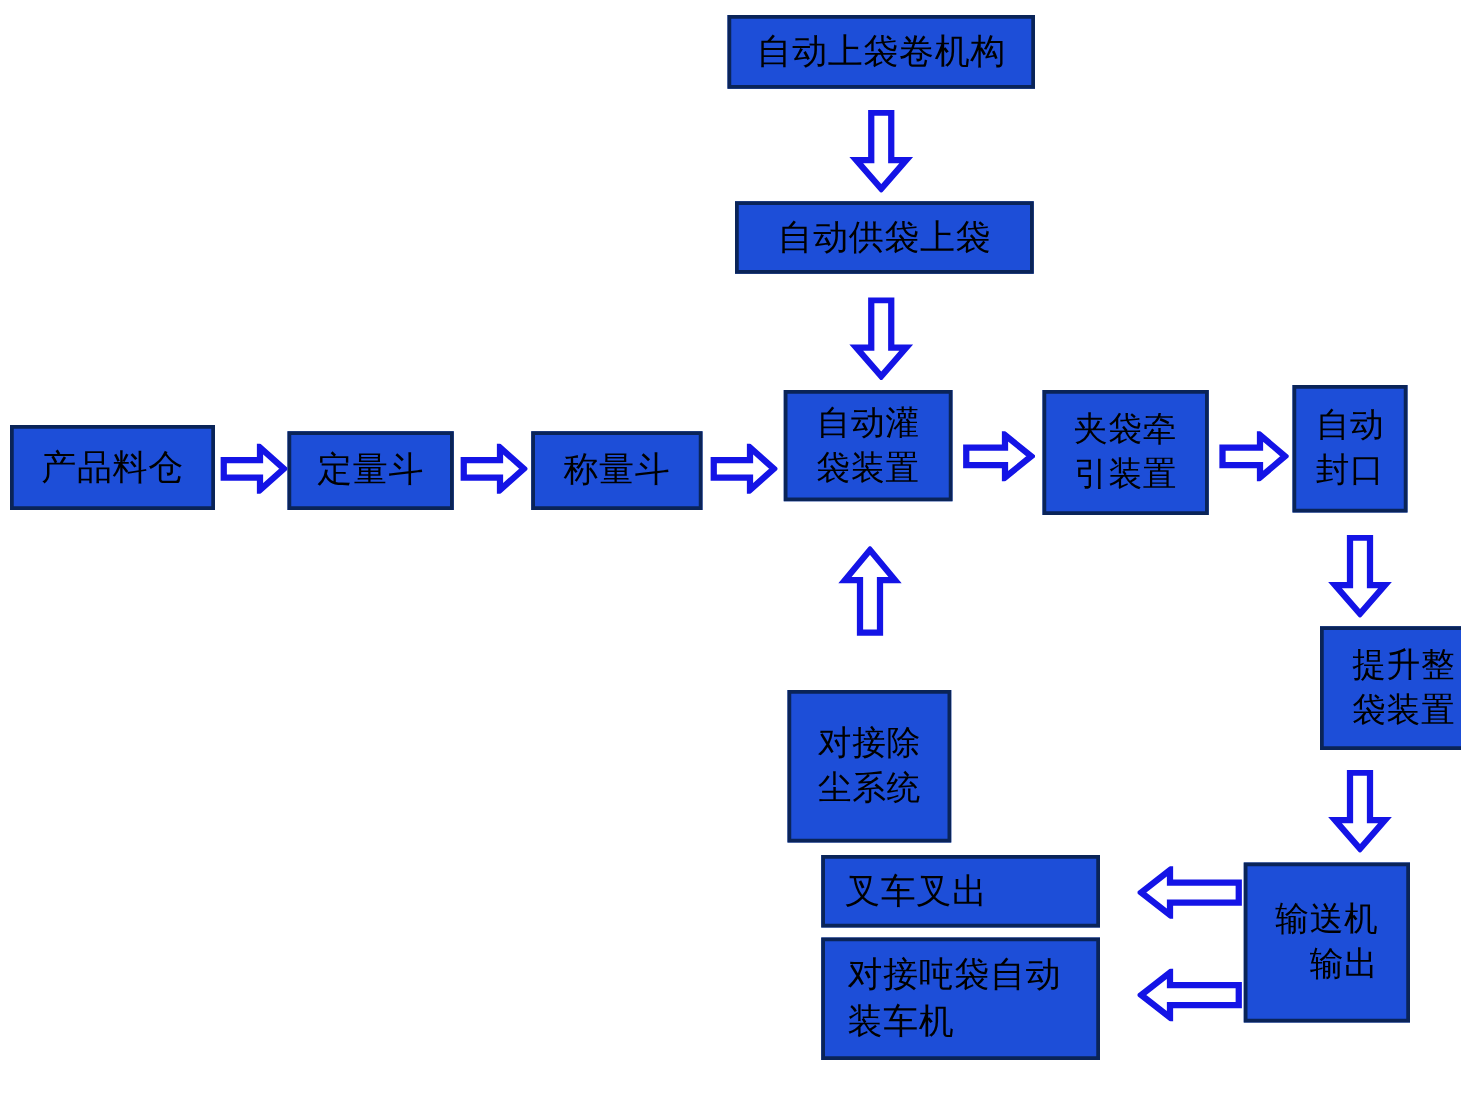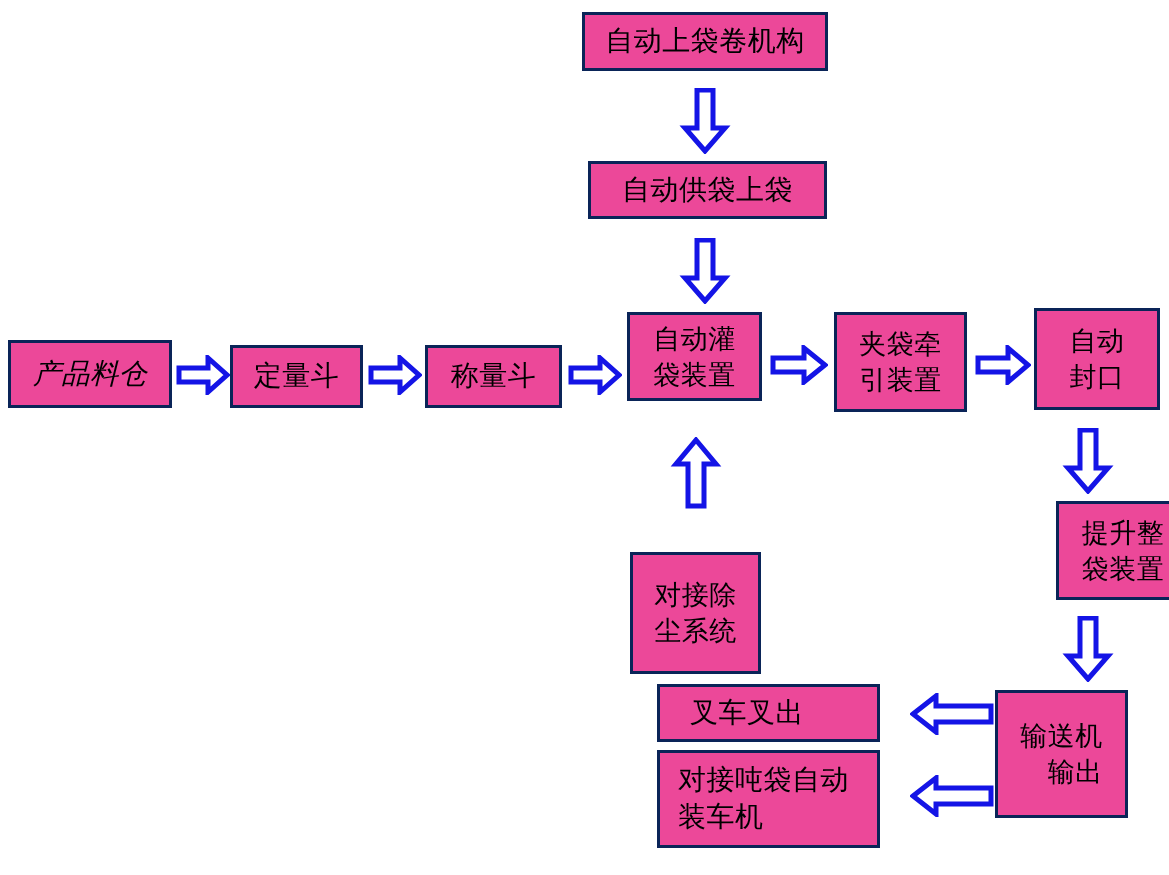--- a/index.html
+++ b/index.html
@@ -20,7 +20,7 @@
     position: absolute;
     box-sizing: border-box;
     border: 3px solid #0a2458;
-    background: #ec4899;
+    background: #1d4ed8;
     display: flex;
     align-items: center;
     justify-content: center;

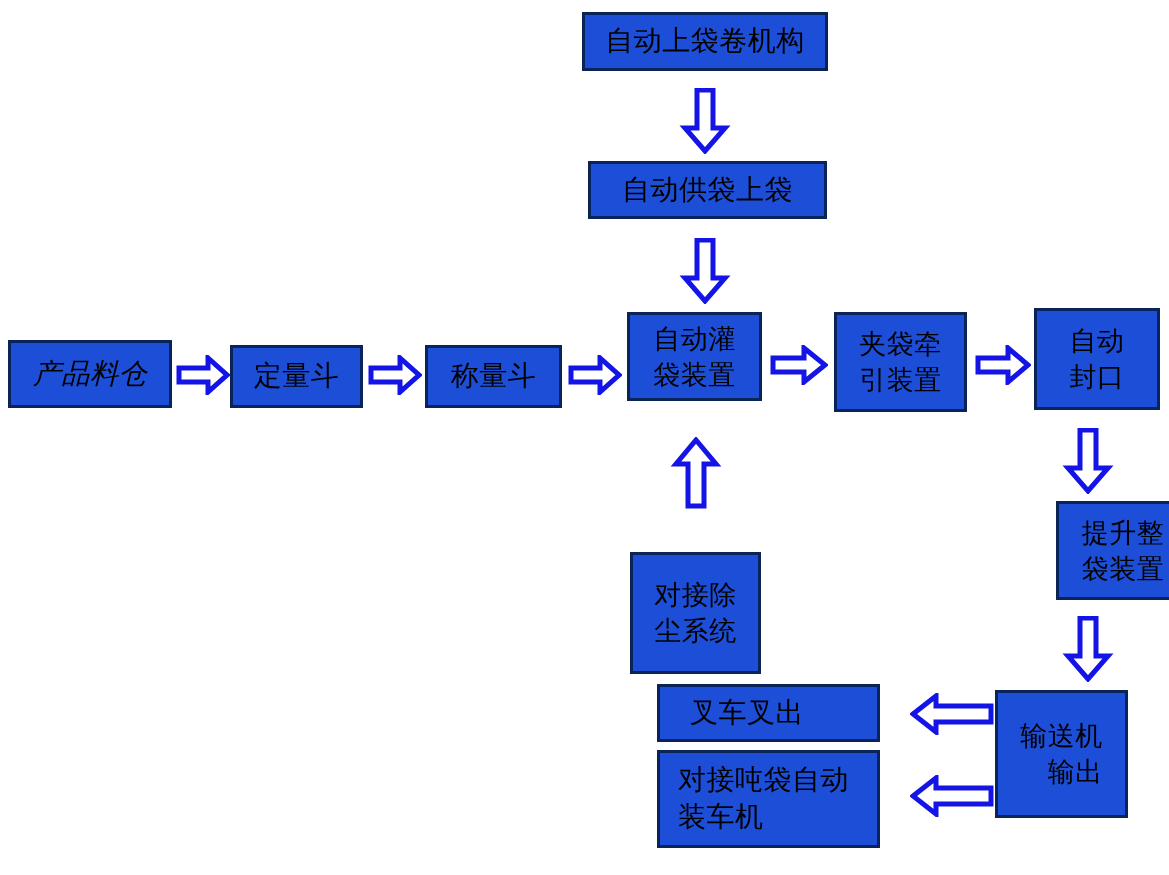--- a/index.html
+++ b/index.html
@@ -67,7 +67,7 @@
   <div class="node t-27" style="left:834px; top:312px; width:133px; height:100px;">夹袋牵
 引装置</div>
 
-  <div class="node t-27" style="left:1034px; top:308px; width:126px; height:102px;">自动
+  <div class="node t-27" style="left:1034px; top:308px; width:92px; height:102px;">自动
 封口</div>
 
   <div class="node t-27" style="left:630px; top:513px; width:131px; height:122px;margin-top:39px;">对接除

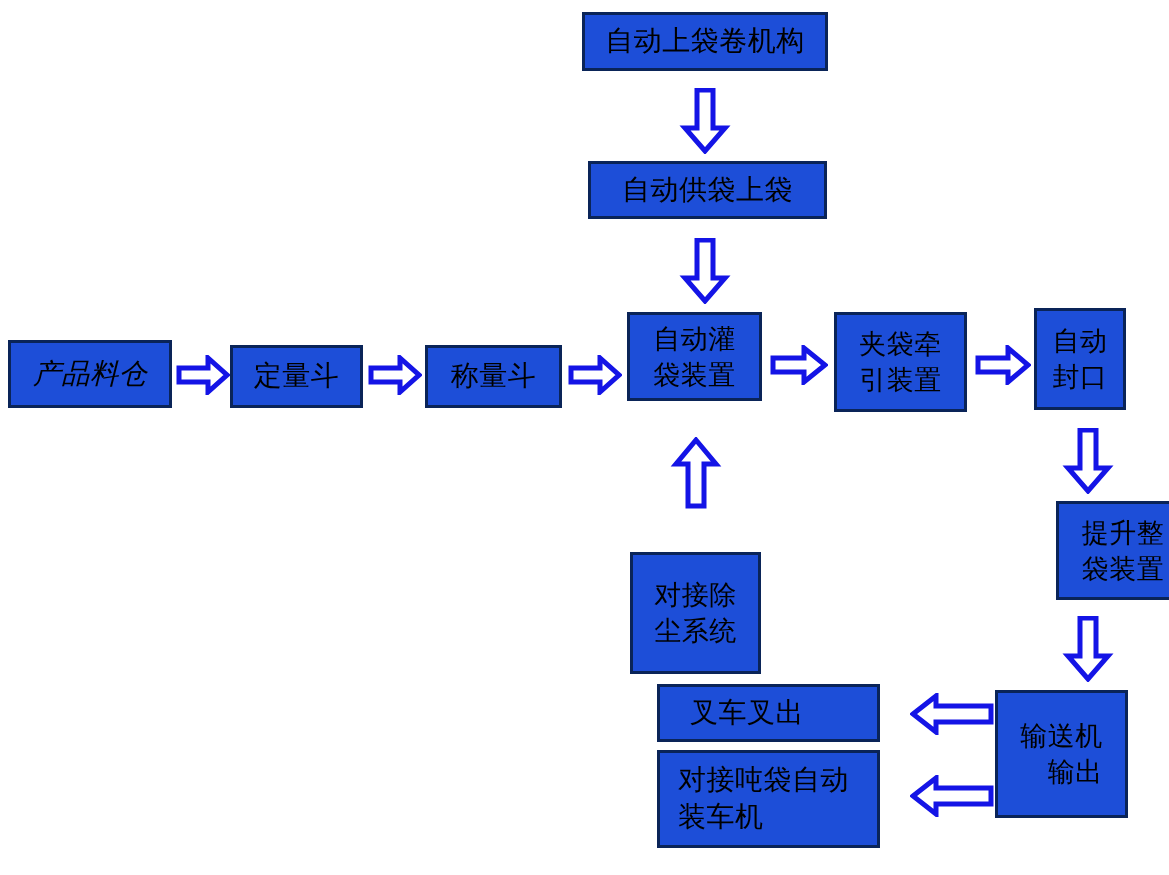--- a/index.html
+++ b/index.html
@@ -55,7 +55,7 @@
 
   <div class="node t-28" style="left:588px; top:161px; width:239px; height:58px;">自动供袋上袋</div>
 
-  <div class="node t-28" style="left:8px; top:340px; width:164px; height:68px;font-style:italic;">产品料仓</div>
+  <div class="node t-28" style="left:8px; top:340px; width:164px; height:68px;">产品料仓</div>
 
   <div class="node t-28" style="left:230px; top:345px; width:133px; height:63px;">定量斗</div>
 

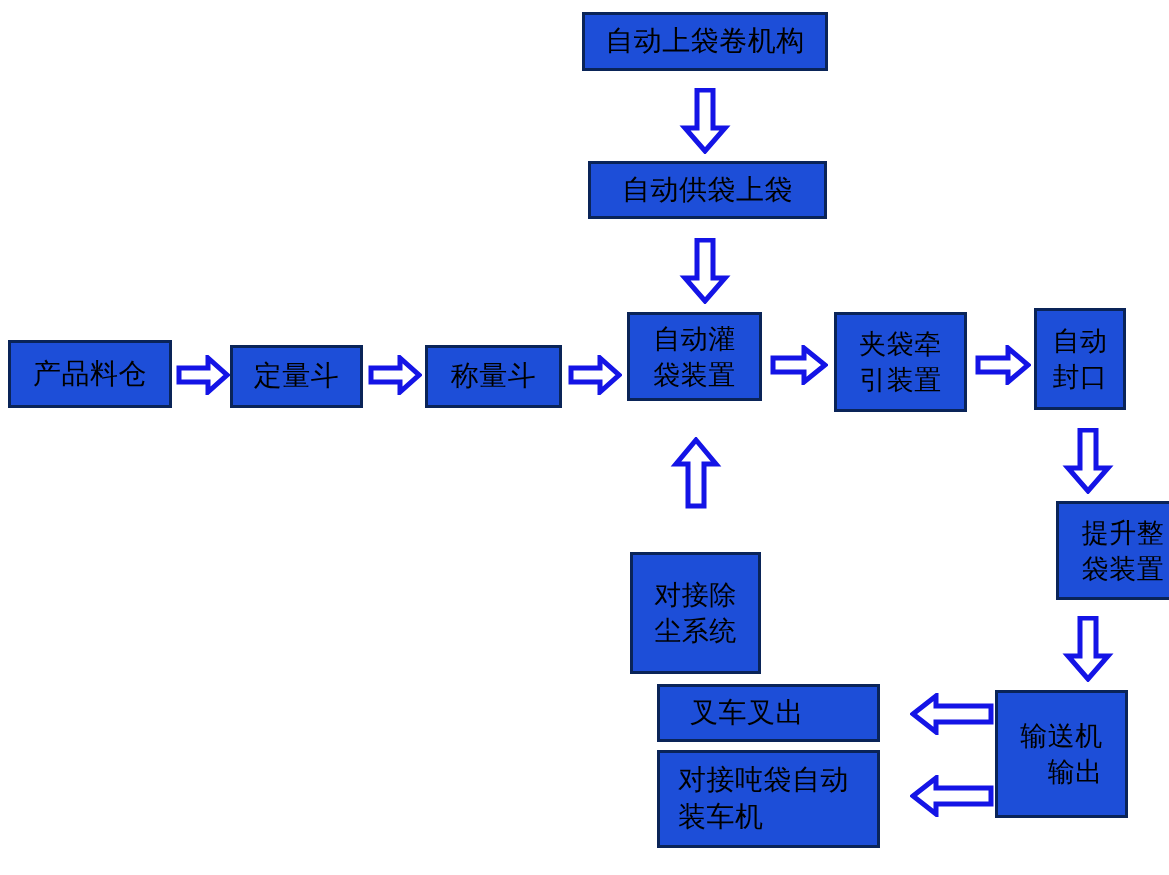--- a/index.html
+++ b/index.html
@@ -79,7 +79,7 @@
   <div class="node t-27" style="left:995px; top:690px; width:133px; height:128px;text-align:right;">输送机
 输出</div>
 
-  <div class="node t-28" style="left:657px; top:684px; width:223px; height:58px; justify-content:flex-start; padding-left:30px;">叉车叉出</div>
+  <div class="node t-28" style="left:657px; top:684px; width:223px; height:58px; justify-content:flex-start; padding-left:16px;">叉车叉出</div>
 
   <div class="node t-28" style="left:657px; top:750px; width:223px; height:98px; justify-content:flex-start; padding-left:18px; text-align:left;">对接吨袋自动
 装车机</div>

